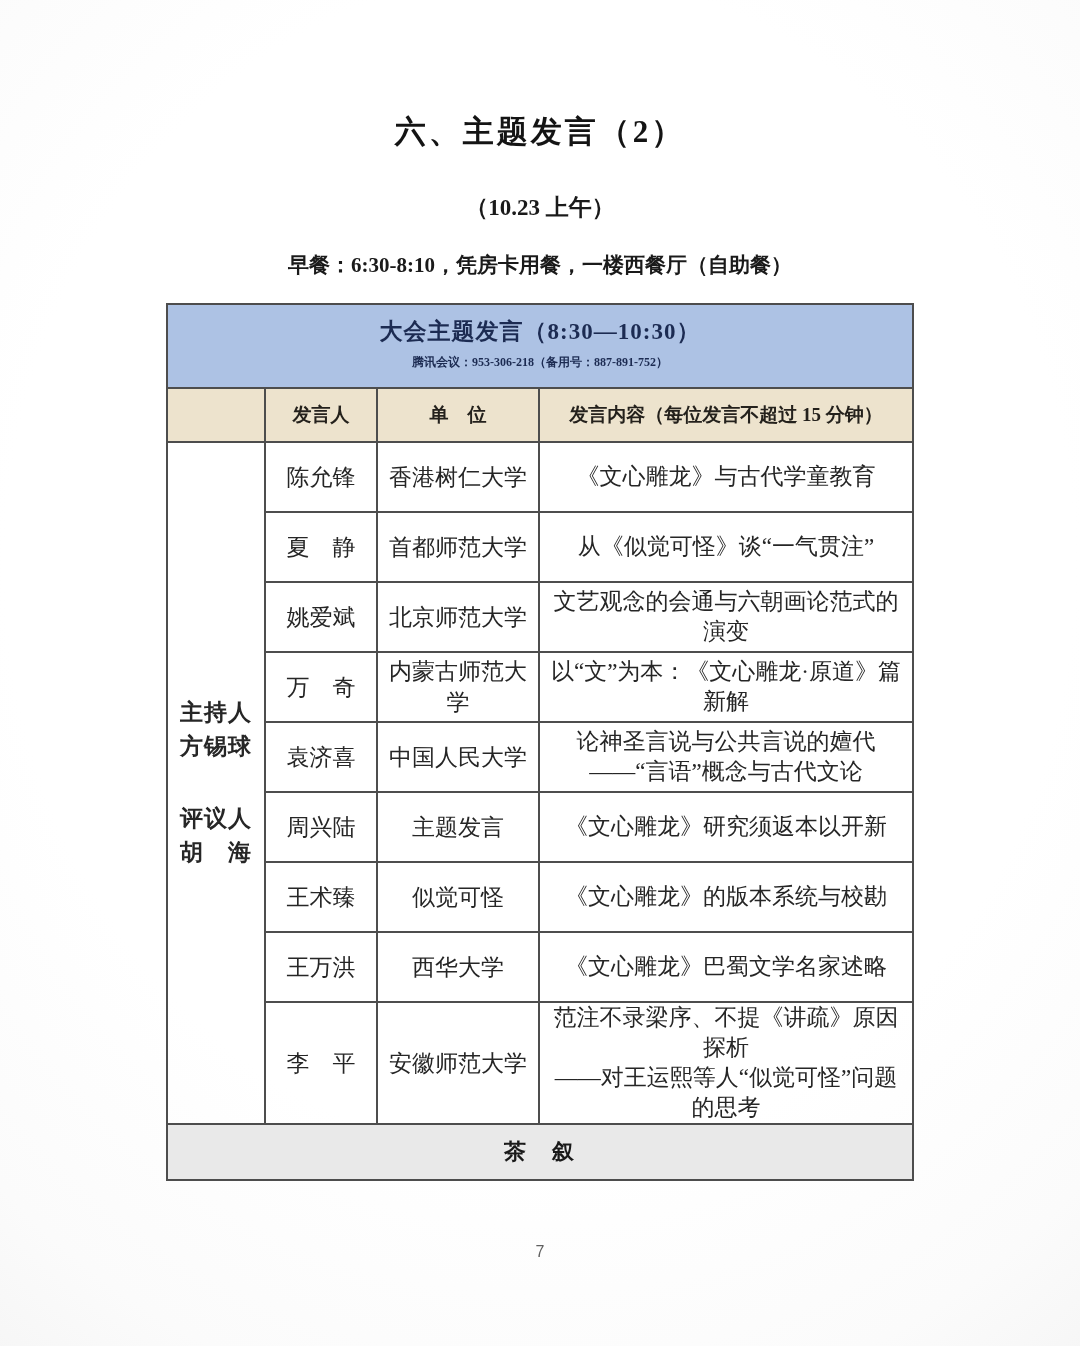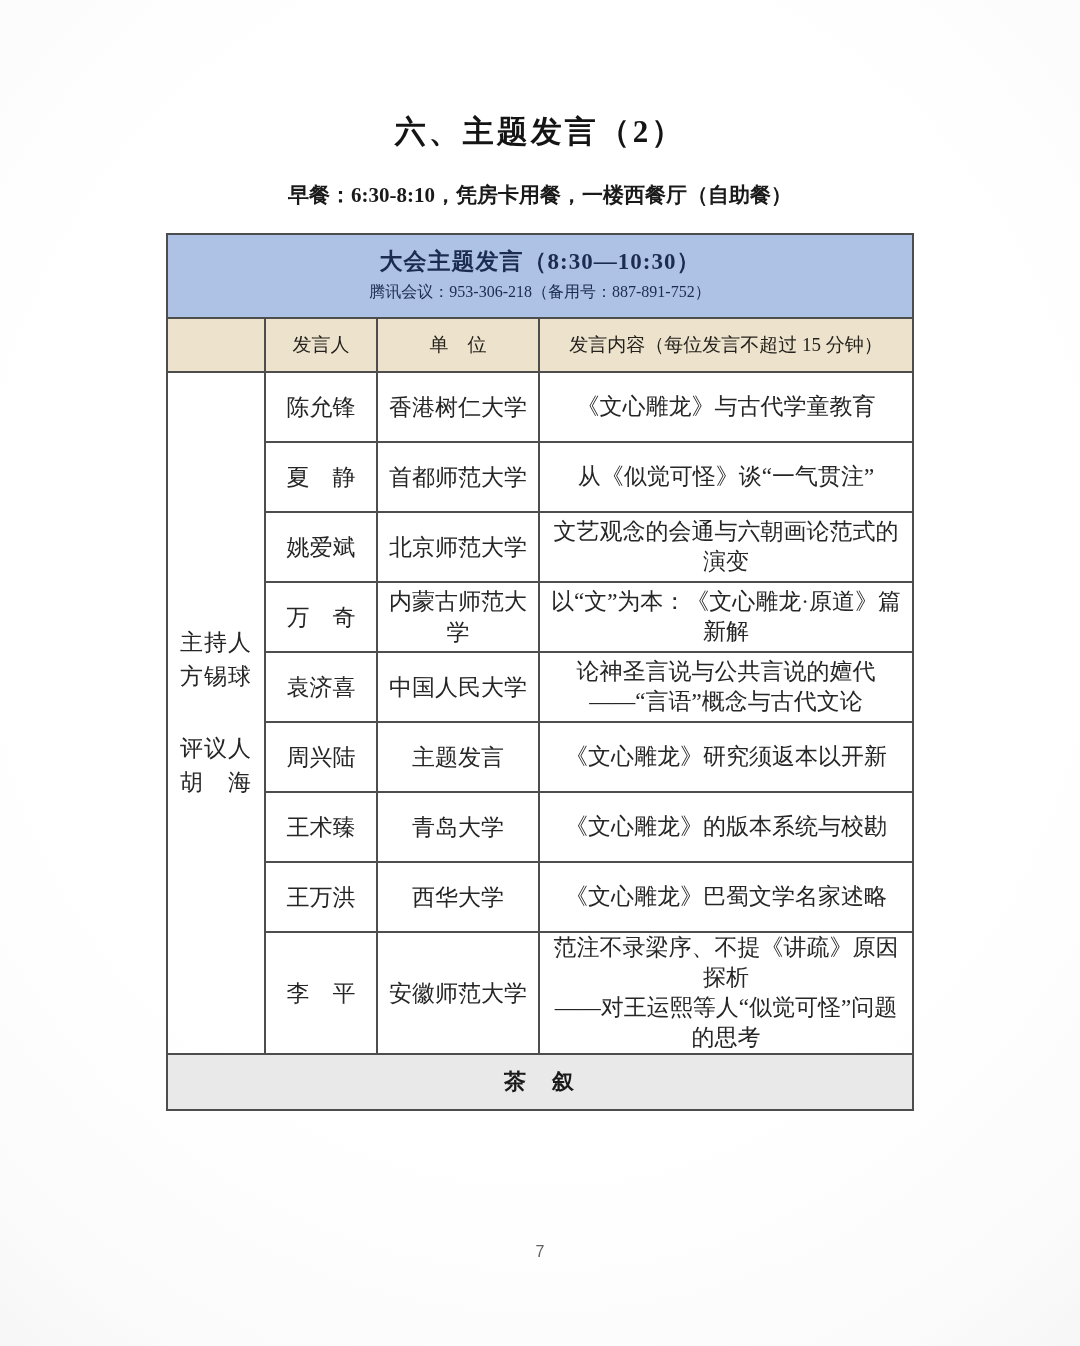--- a/index.html
+++ b/index.html
@@ -127,6 +127,7 @@
 <div class="page">
 
   <div class="doc-title">六、主题发言（2）</div>
+  <div class="doc-subtitle">（10.23 上午）</div>
   <div class="breakfast-line">早餐：6:30-8:10，凭房卡用餐，一楼西餐厅（自助餐）</div>
 
   <table class="schedule">

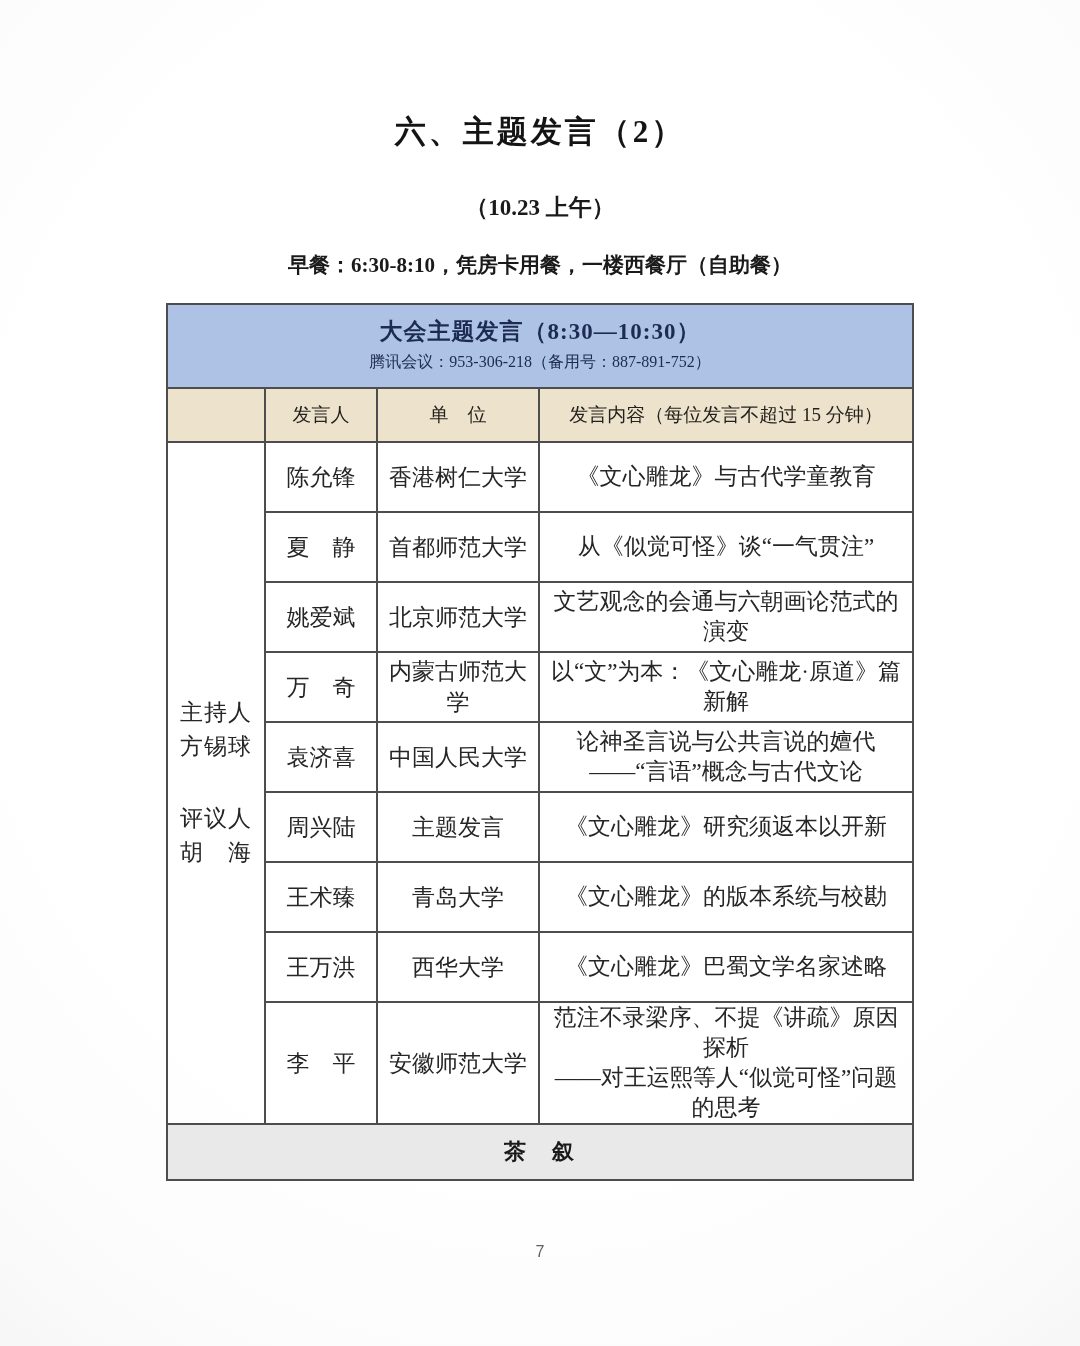--- a/index.html
+++ b/index.html
@@ -68,8 +68,8 @@
     letter-spacing: 1px;
   }
   .header-line2 {
-    font-size: 16px;
-    font-weight: normal;
+    font-size: 12px;
+    font-weight: bold;
     line-height: 28px;
   }
   tr.row-cols td {

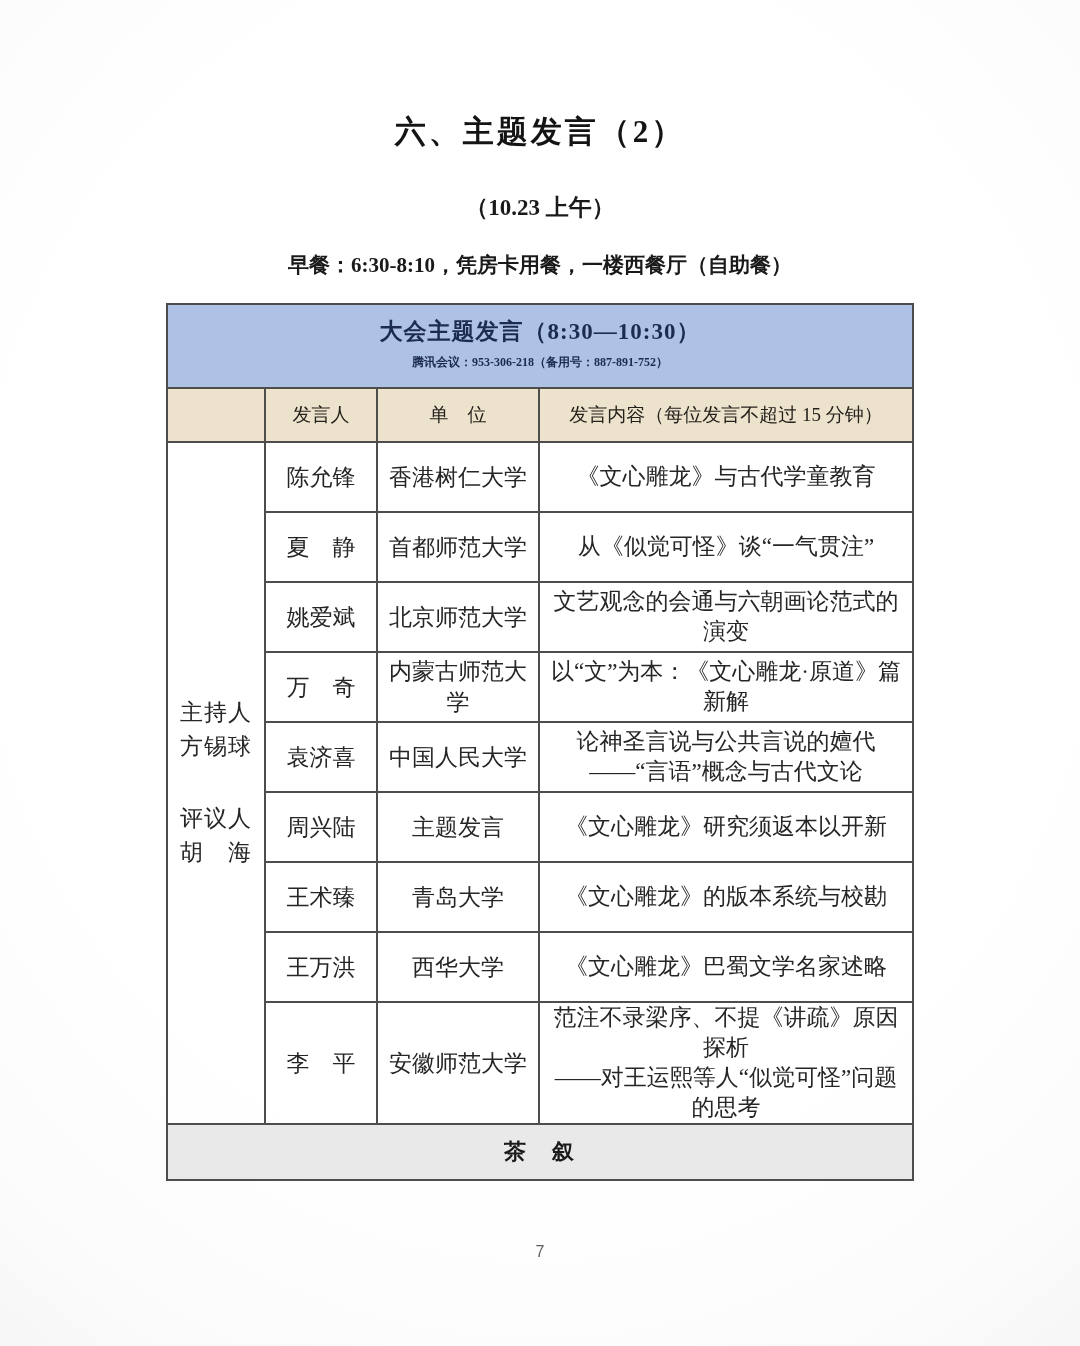--- a/index.html
+++ b/index.html
@@ -76,7 +76,7 @@
     height: 54px;
     background: #ede3cd;
     font-size: 19px;
-    font-weight: normal;
+    font-weight: bold;
     color: #24211c;
   }
   tr.row-data td {

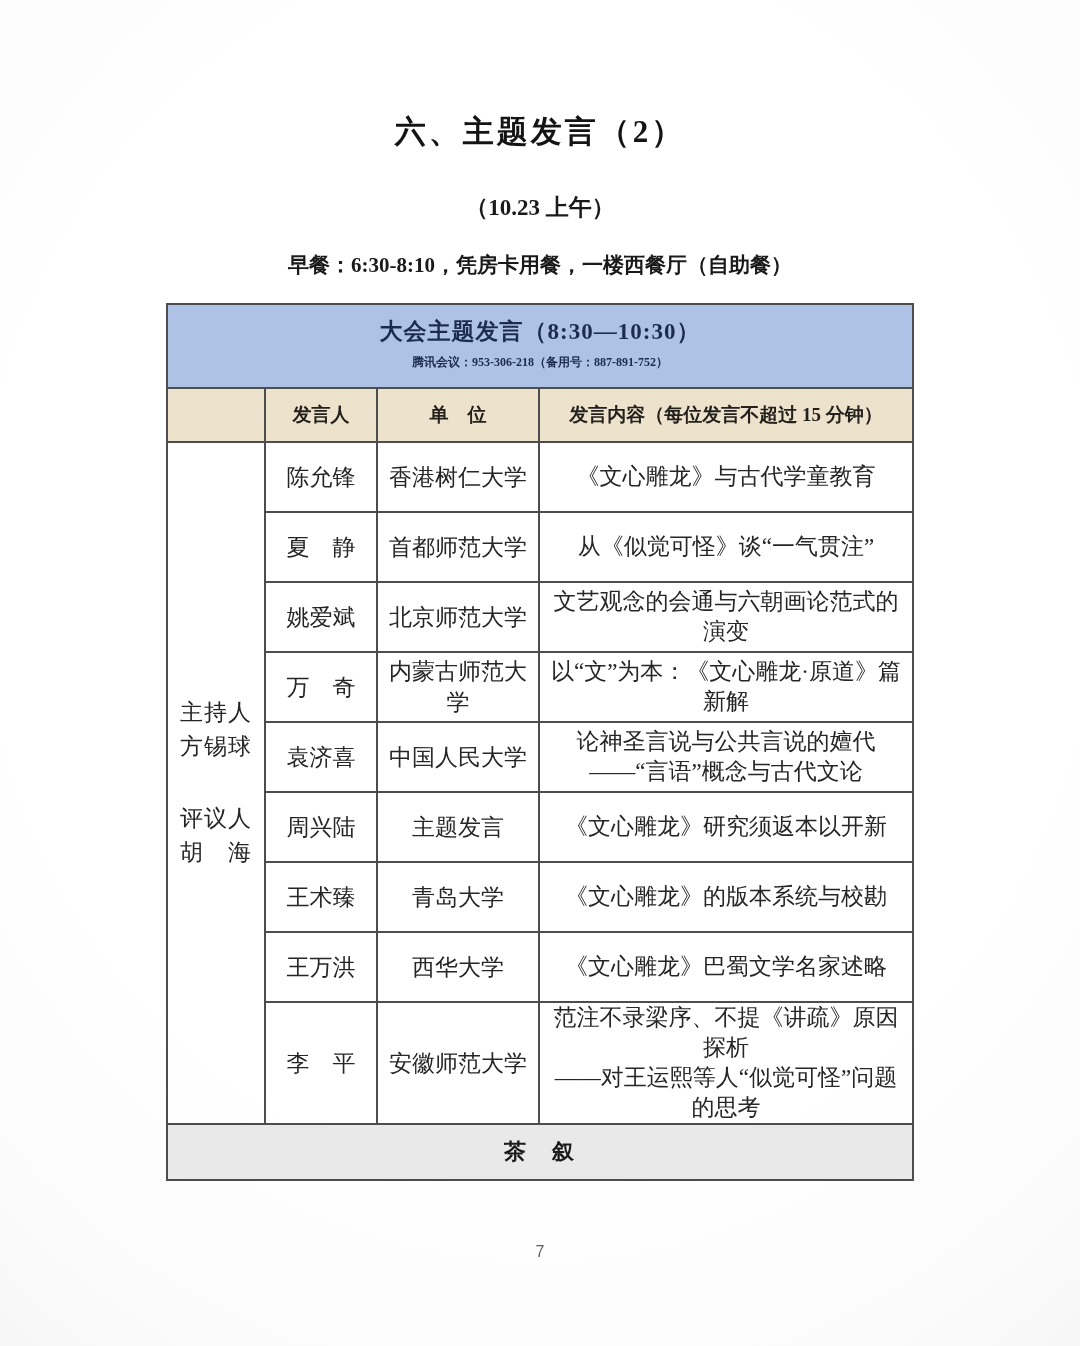--- a/index.html
+++ b/index.html
@@ -90,7 +90,7 @@
   }
   td.moderator-cell {
     font-size: 19px;
-    font-weight: normal;
+    font-weight: bold;
     color: #1f1f1f;
   }
   .mod-line {

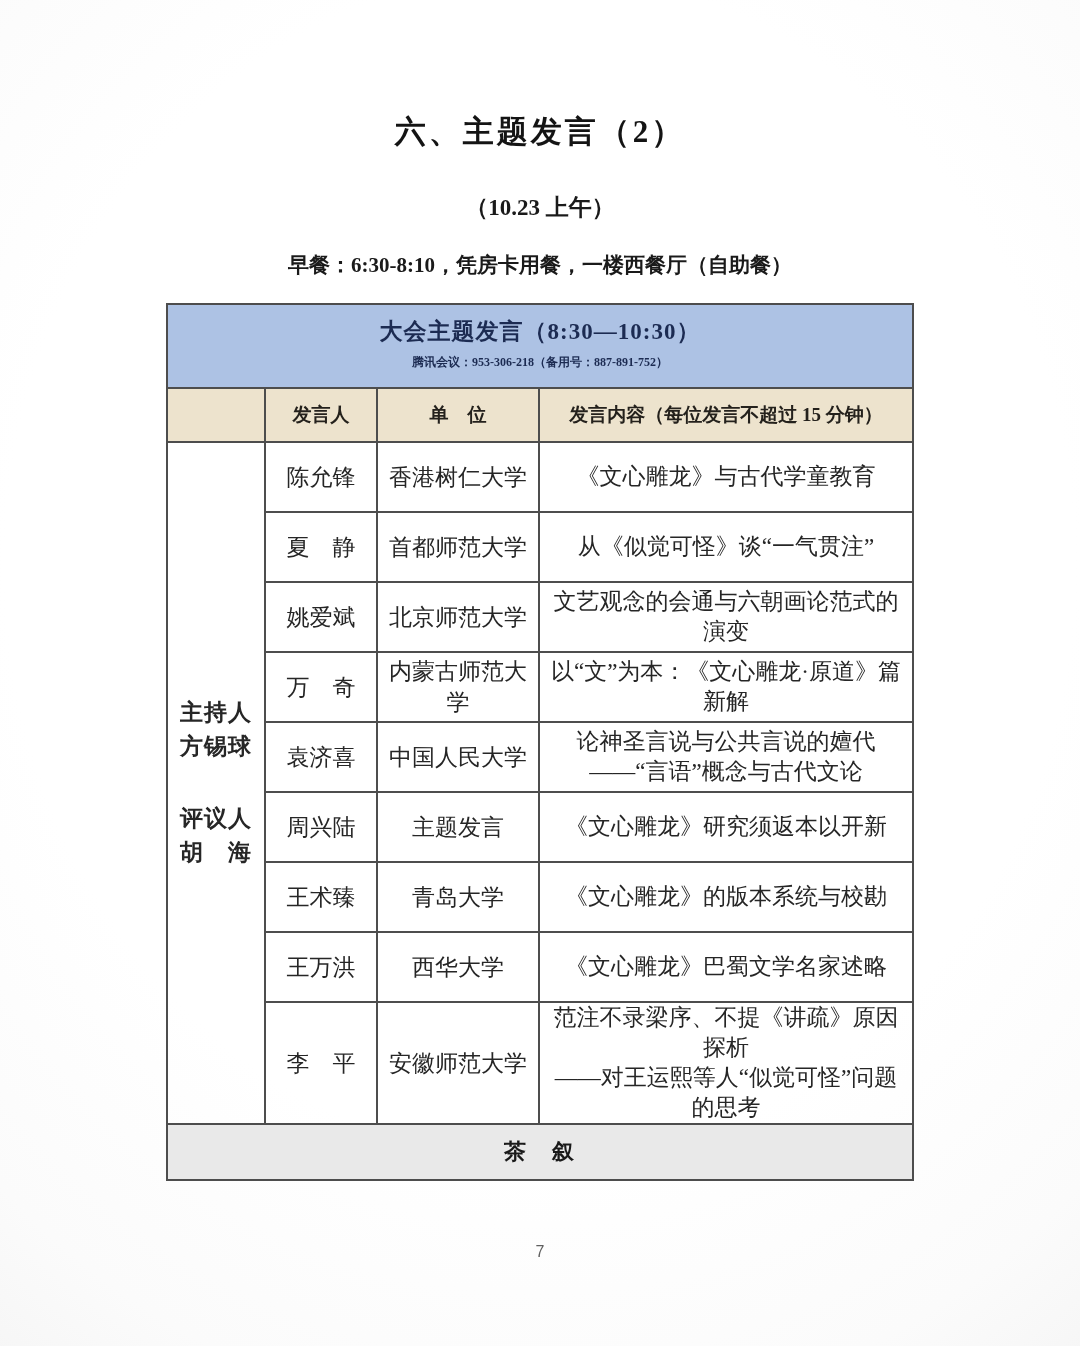--- a/index.html
+++ b/index.html
@@ -198,7 +198,7 @@
 
       <tr class="row-data">
         <td>王术臻</td>
-        <td>青岛大学</td>
+        <td>似觉可怪</td>
         <td class="content-cell">《文心雕龙》的版本系统与校勘</td>
       </tr>
 

